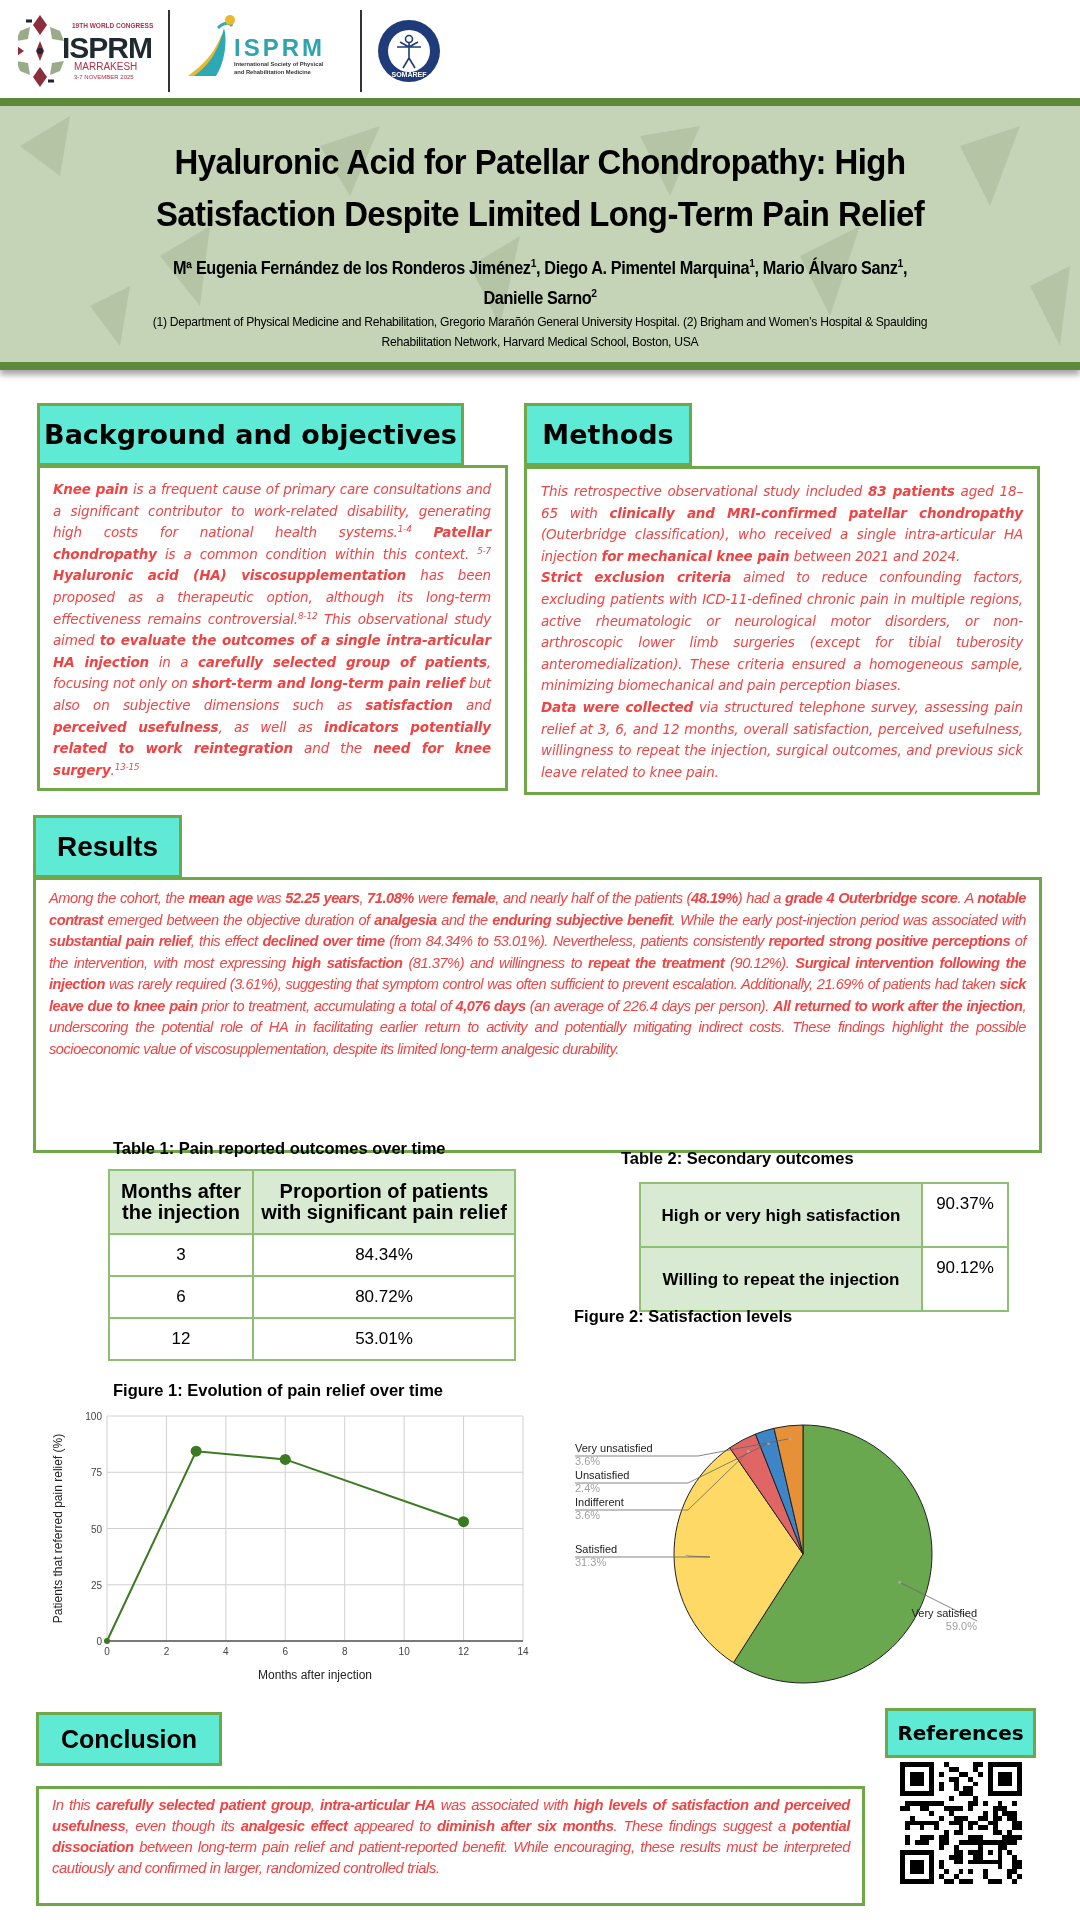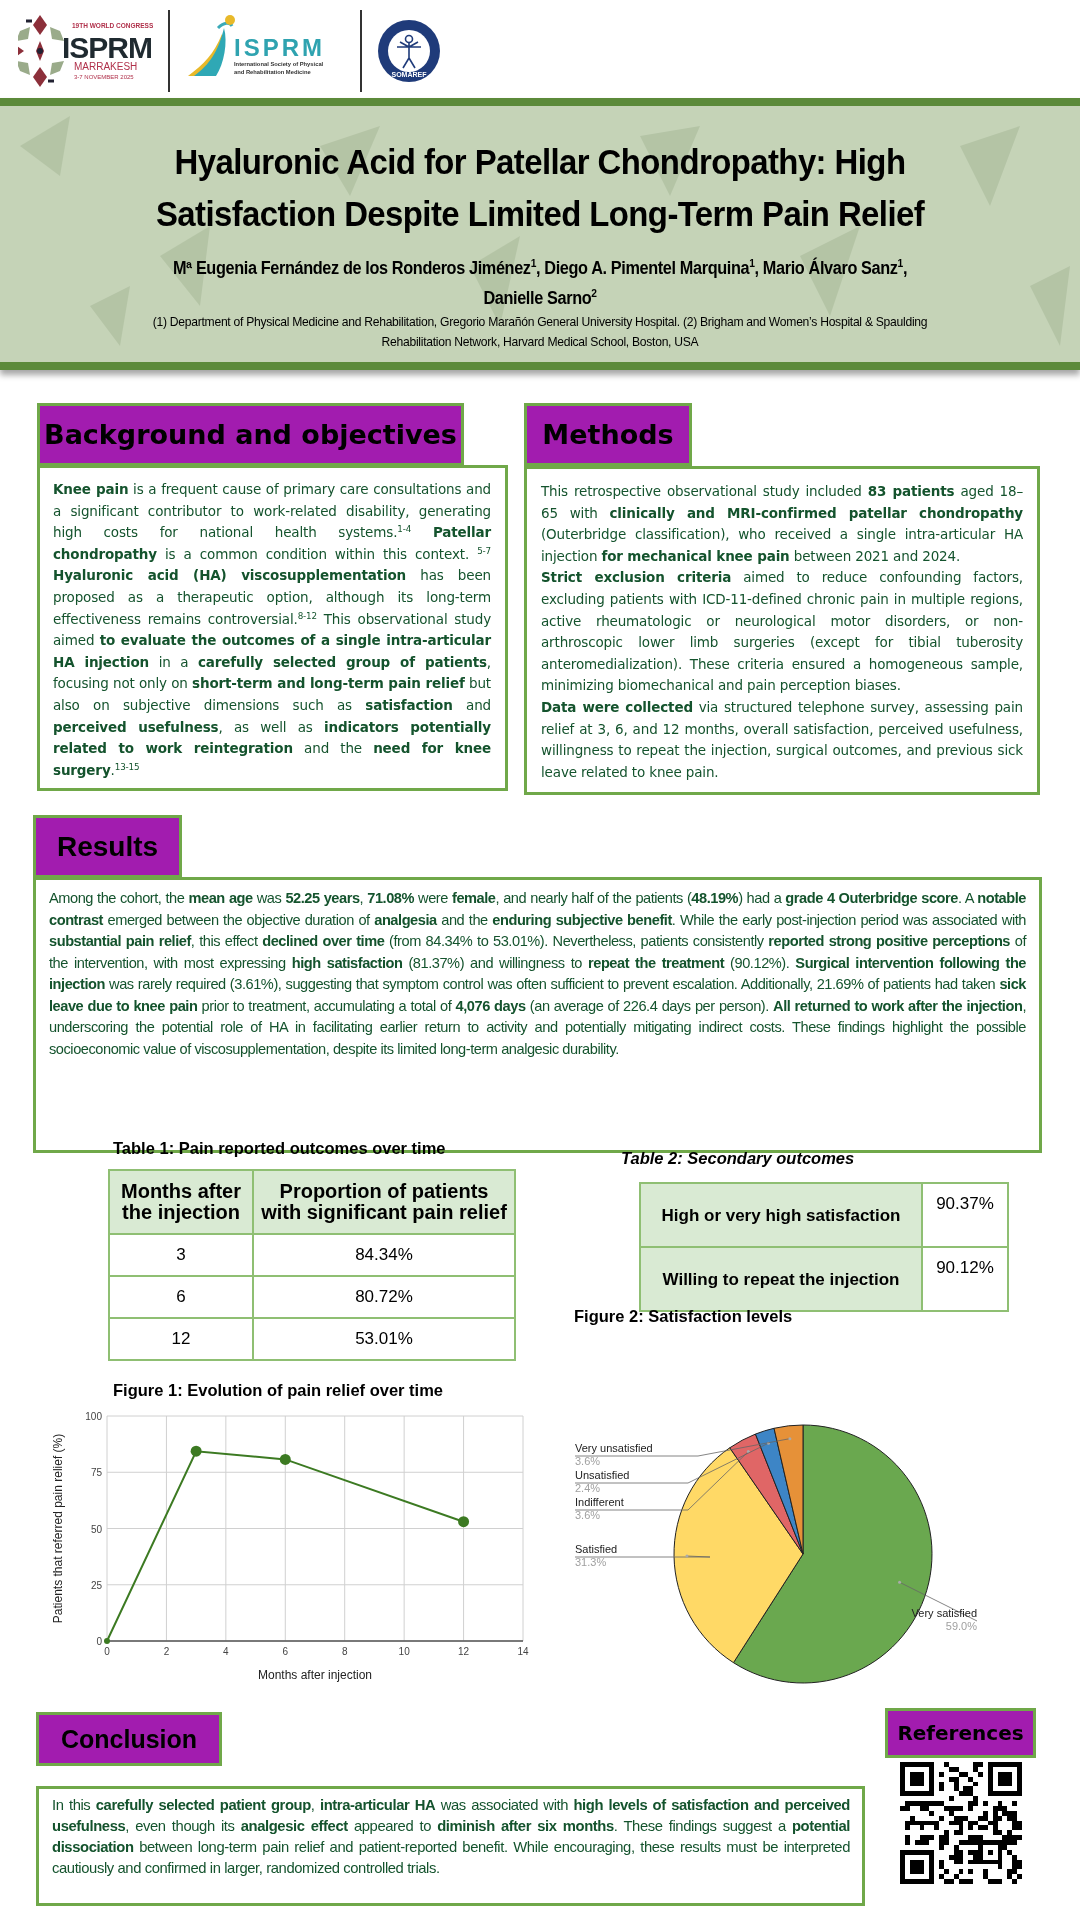--- a/index.html
+++ b/index.html
@@ -26,7 +26,7 @@
            font-size: 13.2px; line-height: 20px; letter-spacing: -0.3px; transform: scaleX(0.92); }
 
   
-  .sec-head { position: absolute; background: #a21caf; border: 3px solid #70a849;
+  .sec-head { position: absolute; background: #5eead4; border: 3px solid #70a849;
               font-family: "DejaVu Sans", sans-serif; font-weight: bold; color: #000;
               display: flex; align-items: center; justify-content: center; }
   .sec-body { position: absolute; background: #fff; border: 3px solid #70a849;

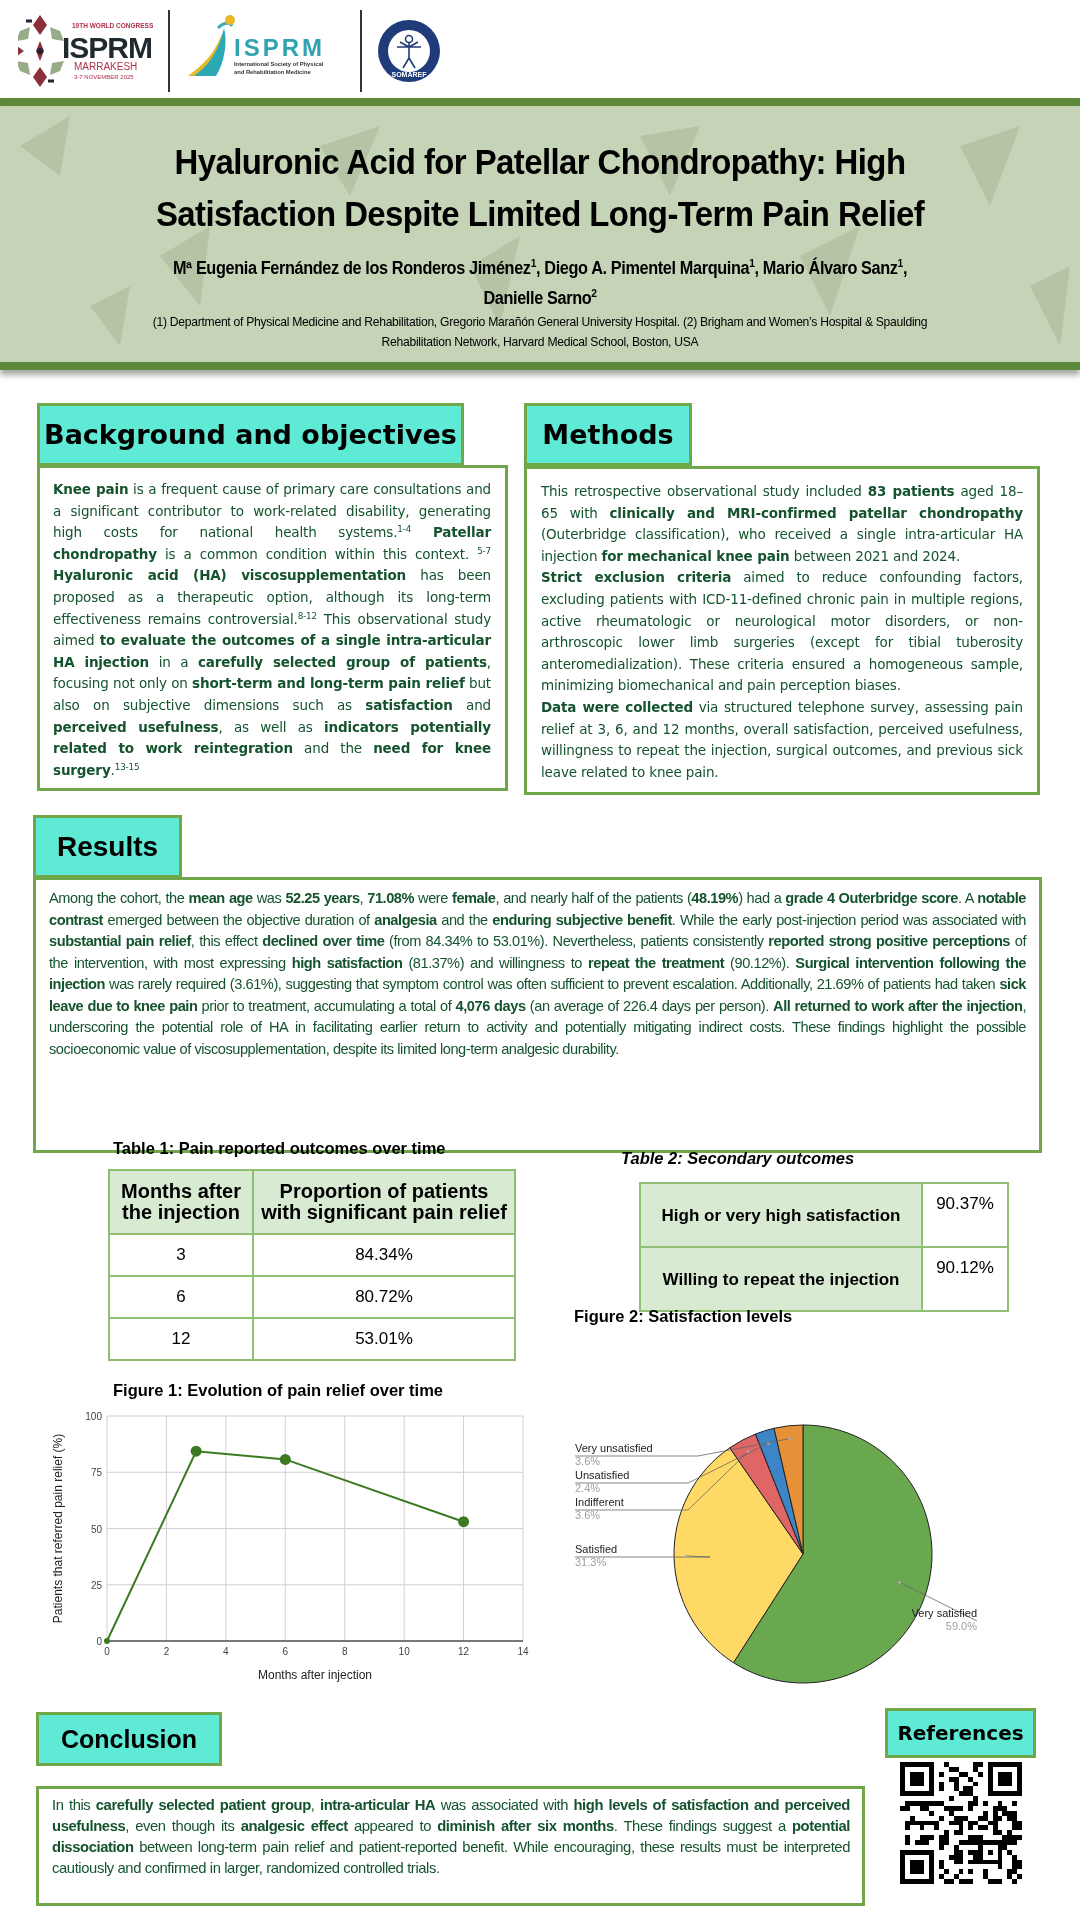--- a/index.html
+++ b/index.html
@@ -30,7 +30,7 @@
               font-family: "DejaVu Sans", sans-serif; font-weight: bold; color: #000;
               display: flex; align-items: center; justify-content: center; }
   .sec-body { position: absolute; background: #fff; border: 3px solid #70a849;
-              font-family: "DejaVu Sans", sans-serif; color: #14532d; }
+              font-family: "DejaVu Sans", sans-serif; color: #ef4444; font-style: italic; }
   .sec-body p { text-align: justify; }
   .sec-body b { font-weight: bold; }
   .sec-body sup { font-size: 0.65em; line-height: 0; }

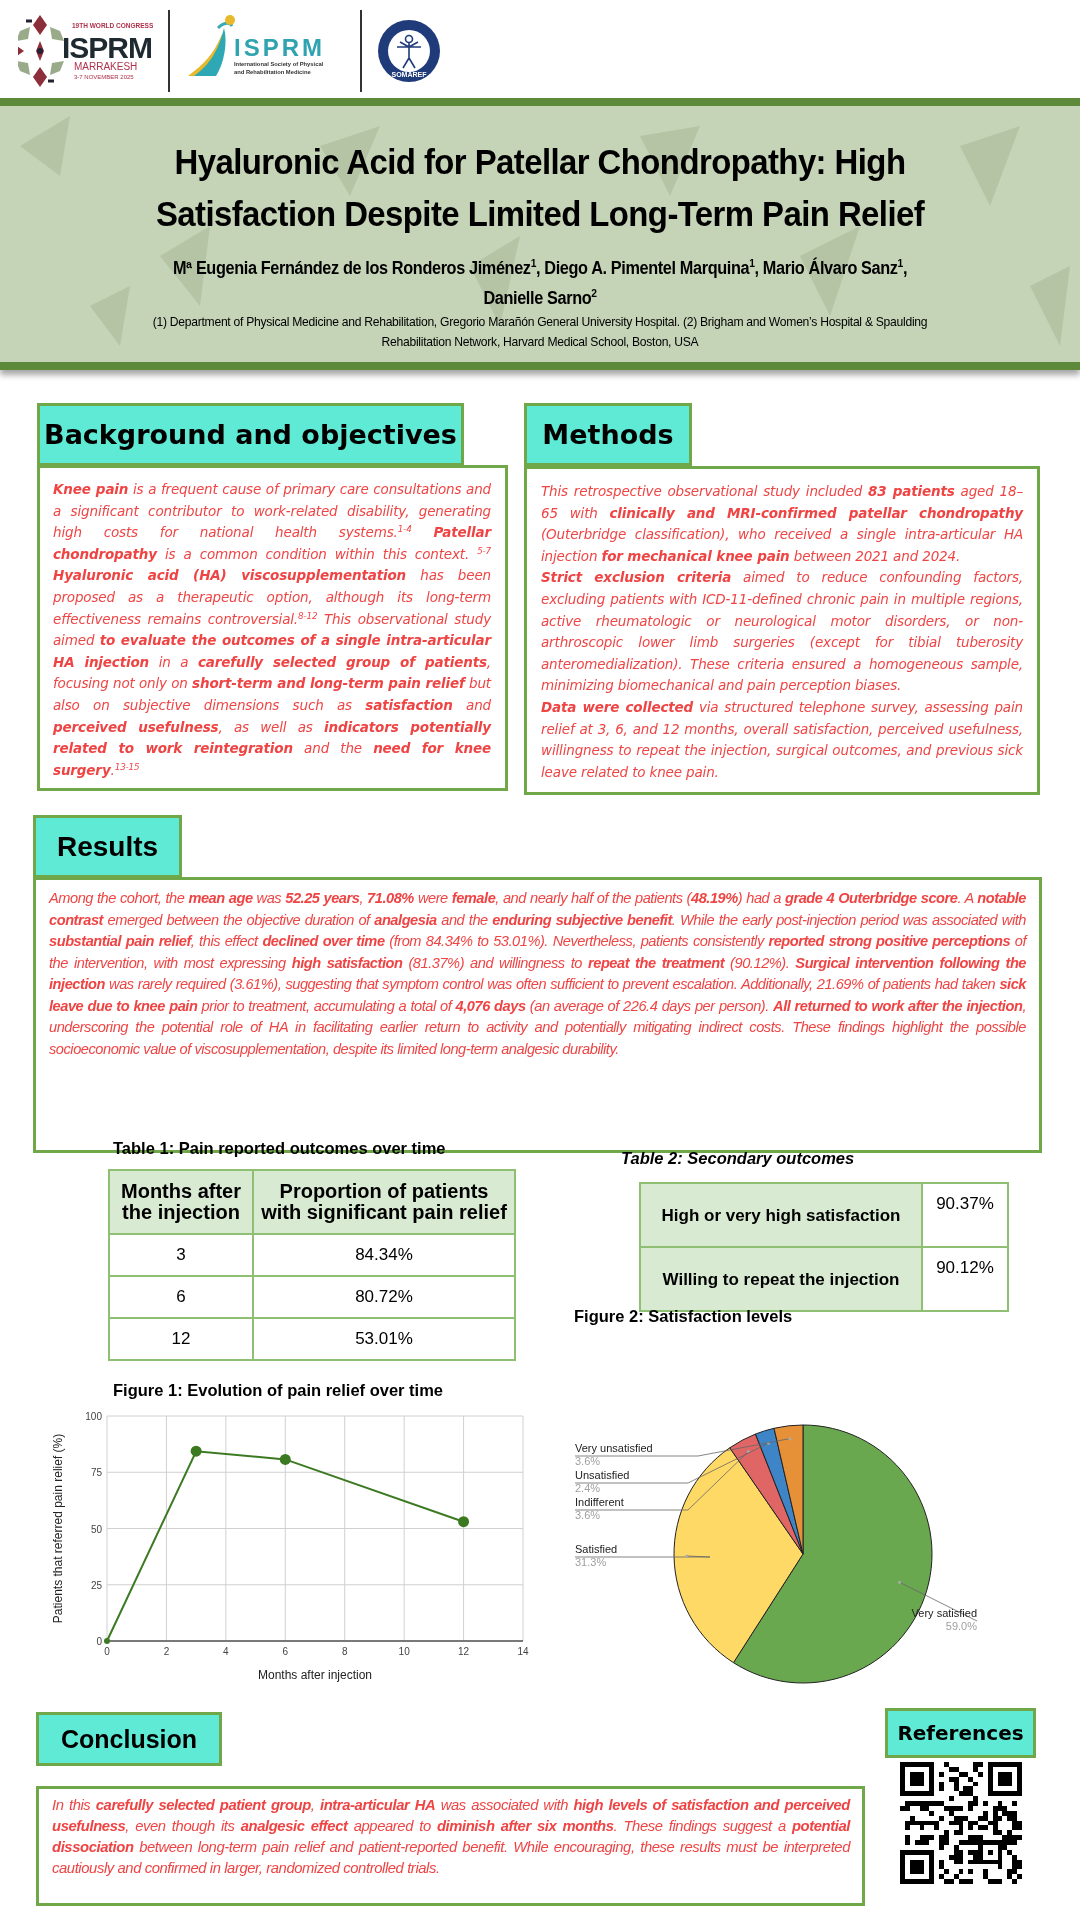--- a/index.html
+++ b/index.html
@@ -176,7 +176,7 @@
   </tbody>
 </table>
 
-<div class="tcap" style="left:621px;top:1149px;font-style:italic;">Table 2: Secondary outcomes</div>
+<div class="tcap" style="left:621px;top:1149px;">Table 2: Secondary outcomes</div>
 <table class="t2" style="left:618px;top:1182px;width:370px;margin-left:21px;">
   <tbody>
       <tr>

